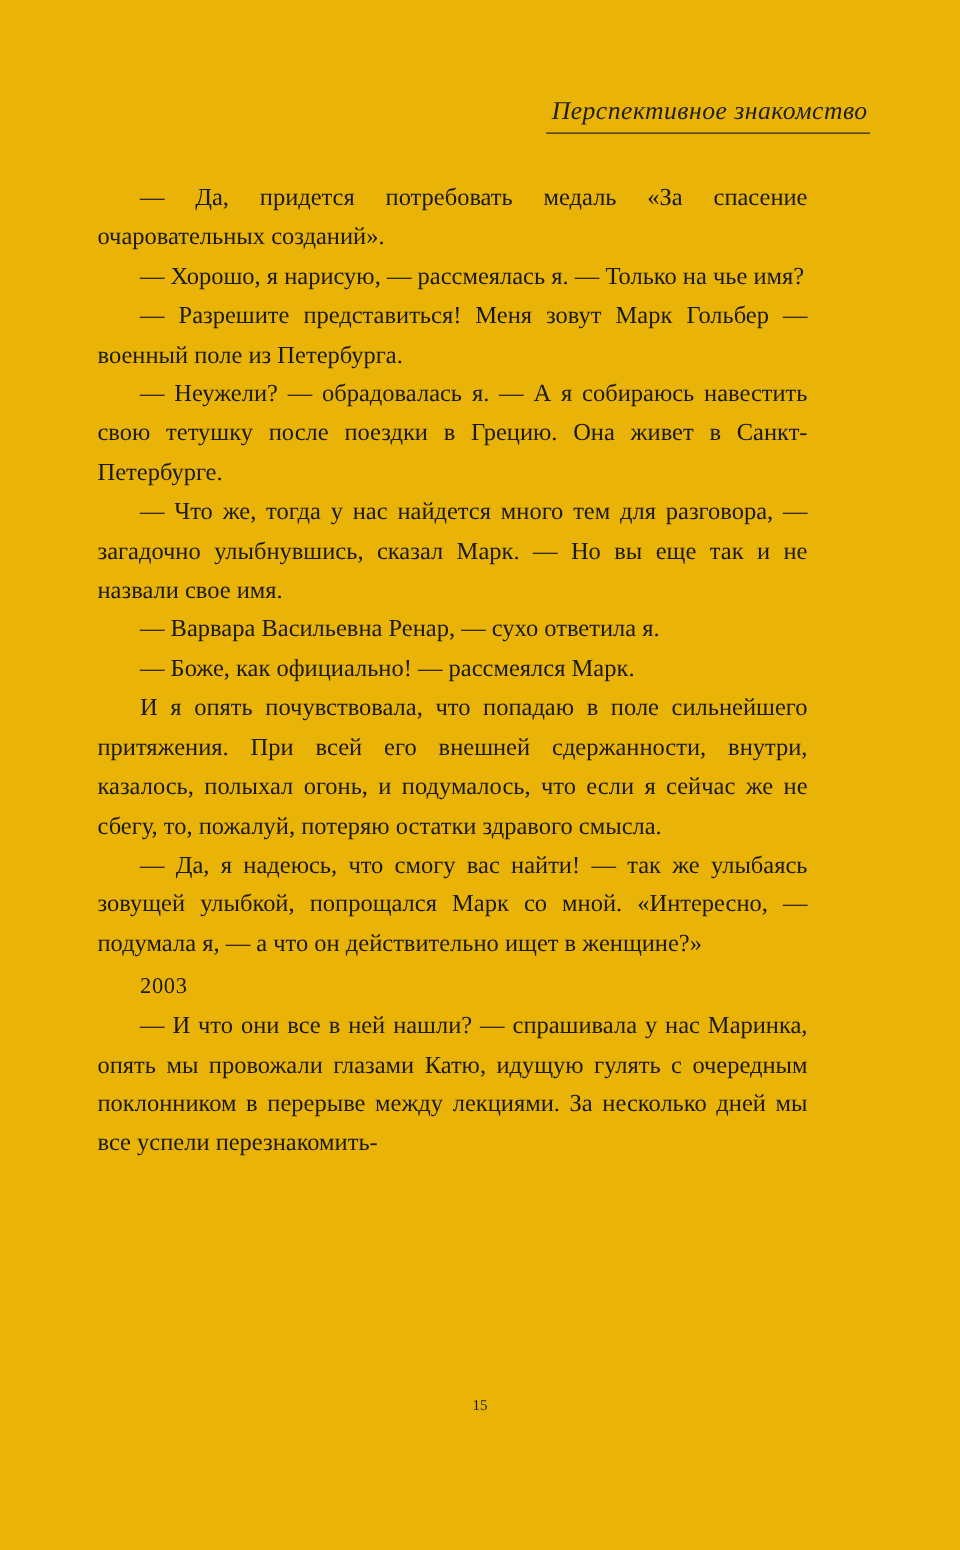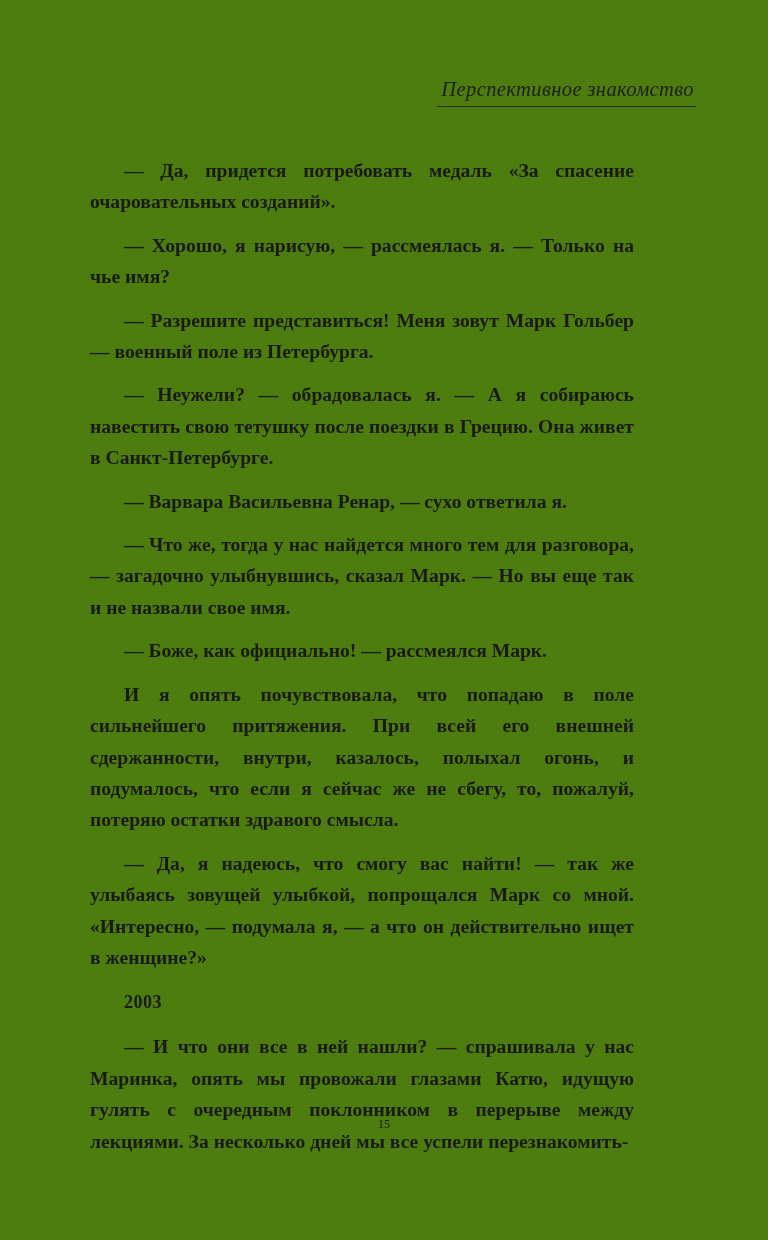--- a/index.html
+++ b/index.html
@@ -21,7 +21,7 @@
     top: 0;
     width: 768px;
     height: 1240px;
-    background: #4d7c0f;
+    background: #eab308;
   }
   .running-head {
     position: absolute;

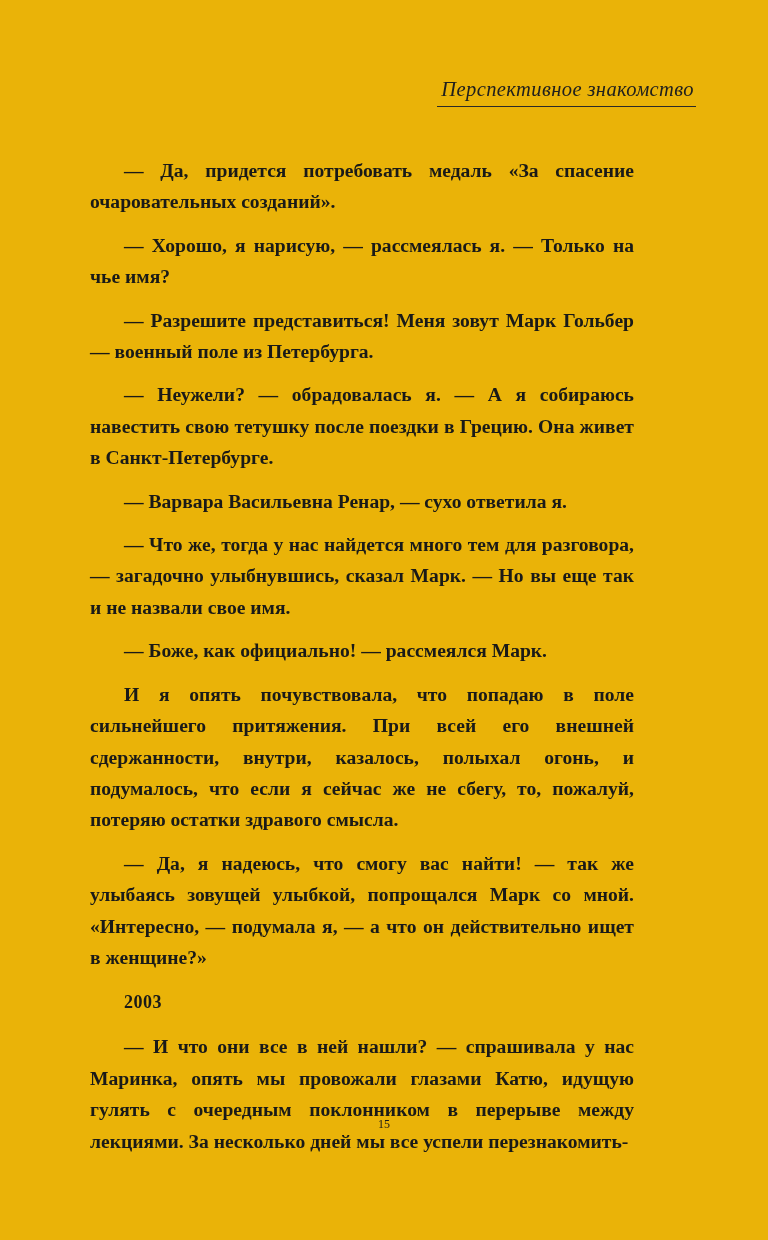--- a/index.html
+++ b/index.html
@@ -55,9 +55,8 @@
     hyphens: manual;
   }
   .body-text p {
-    margin: 12px;
+    margin: 0;
     text-indent: 34px;
-    font-weight: bold;
   }
   .section-year {
     margin-top: 44px;

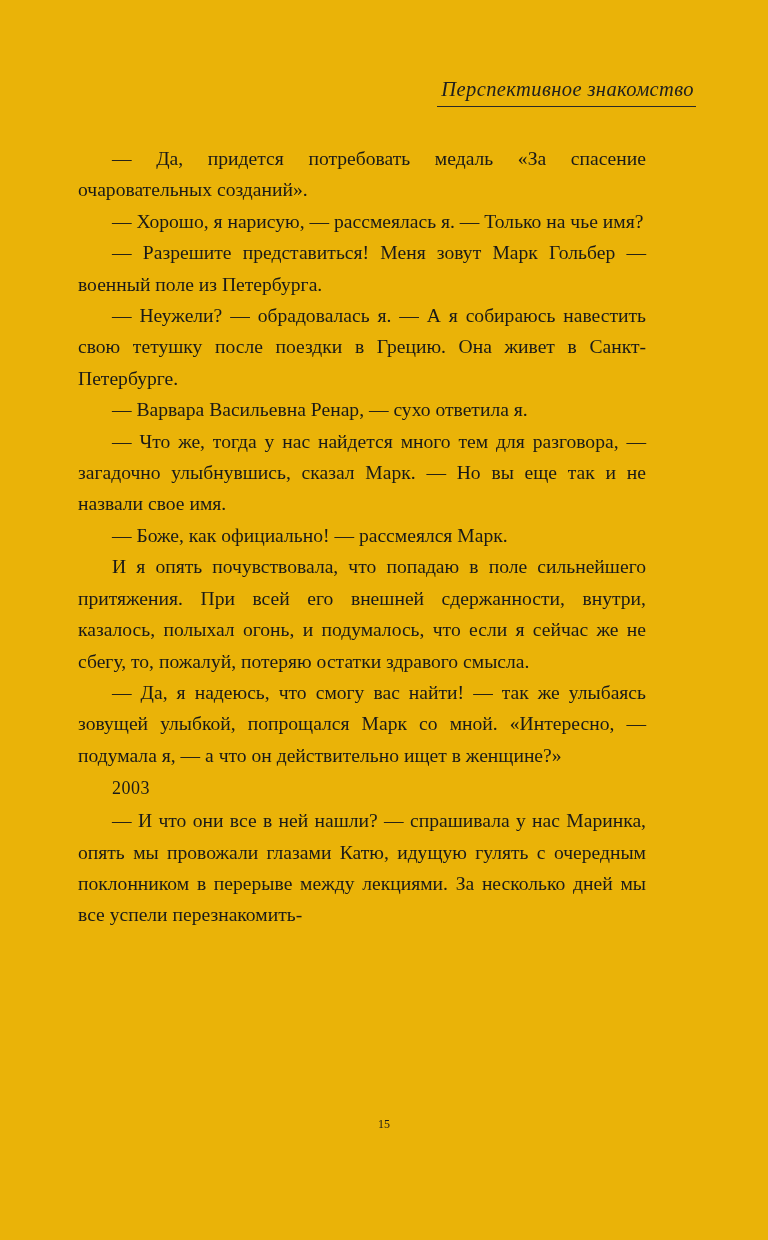--- a/index.html
+++ b/index.html
@@ -93,8 +93,8 @@
     <p>— Хорошо, я нарисую, — рассмеялась я. — Только на чье имя?</p>
     <p>— Разрешите представиться! Меня зовут Марк Гольбер — военный поле из Петербурга.</p>
     <p>— Неужели? — обрадовалась я. — А я собираюсь навестить свою тетушку после поездки в Грецию. Она живет в Санкт-Петербурге.</p>
+    <p>— Что же, тогда у нас найдется много тем для разговора, — загадочно улыбнувшись, сказал Марк. — Но вы еще так и не назвали свое имя.</p>
     <p>— Варвара Васильевна Ренар, — сухо ответила я.</p>
-    <p>— Что же, тогда у нас найдется много тем для разговора, — загадочно улыбнувшись, сказал Марк. — Но вы еще так и не назвали свое имя.</p>
     <p>— Боже, как официально! — рассмеялся Марк.</p>
     <p>И я опять почувствовала, что попадаю в поле сильнейшего притяжения. При всей его внешней сдержанности, внутри, казалось, полыхал огонь, и подумалось, что если я сейчас же не сбегу, то, пожалуй, потеряю остатки здравого смысла.</p>
     <p>— Да, я надеюсь, что смогу вас найти! — так же улыбаясь зовущей улыбкой, попрощался Марк со мной. «Интересно, — подумала я, — а что он действительно ищет в женщине?»</p>

